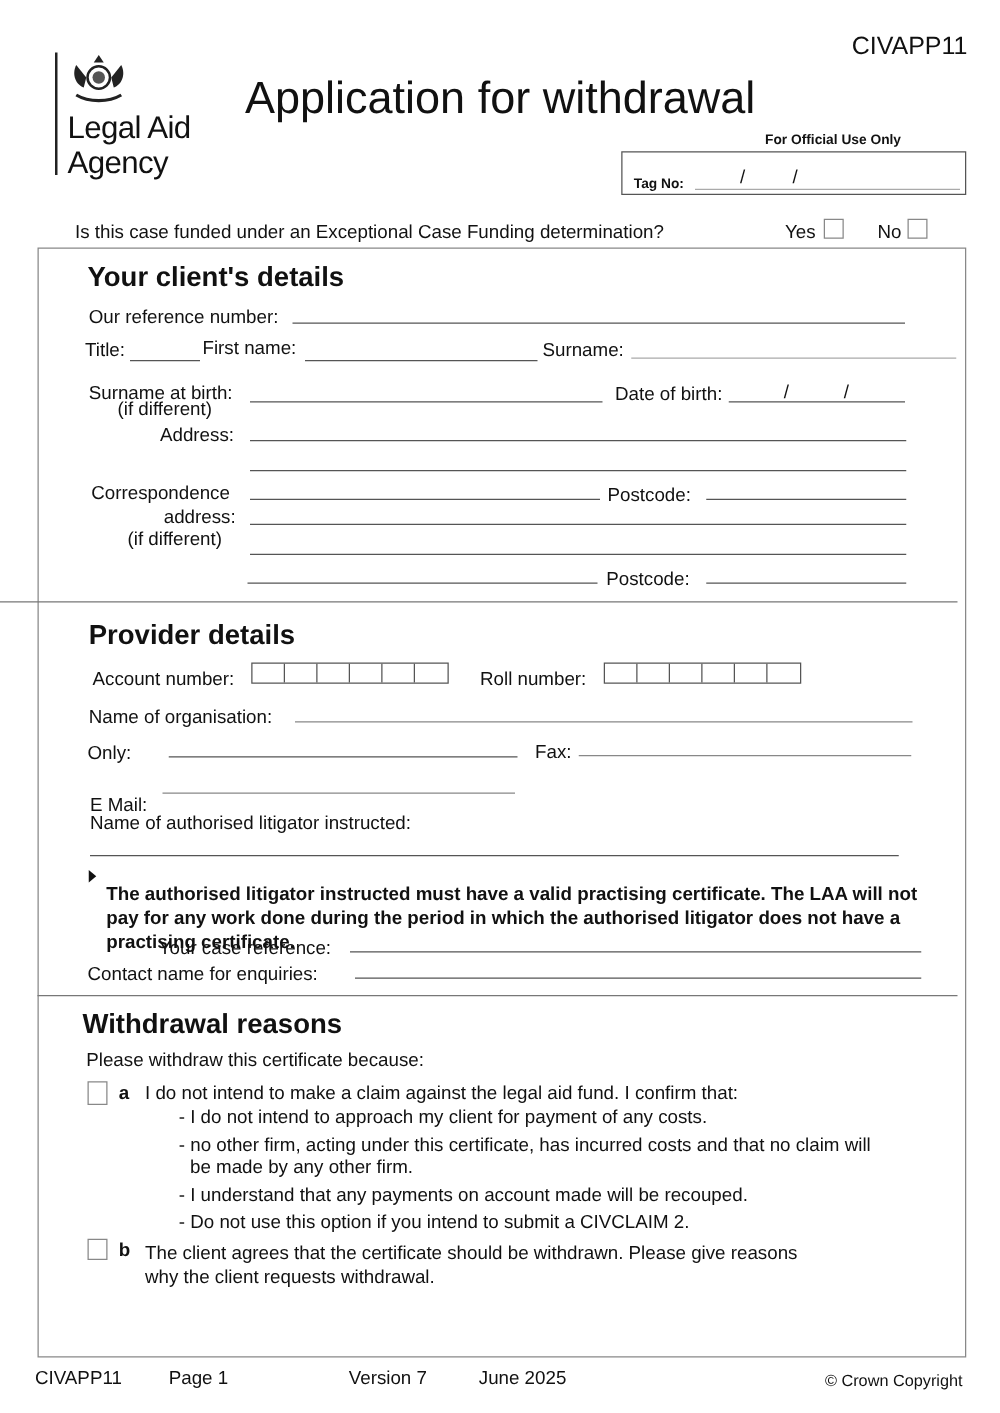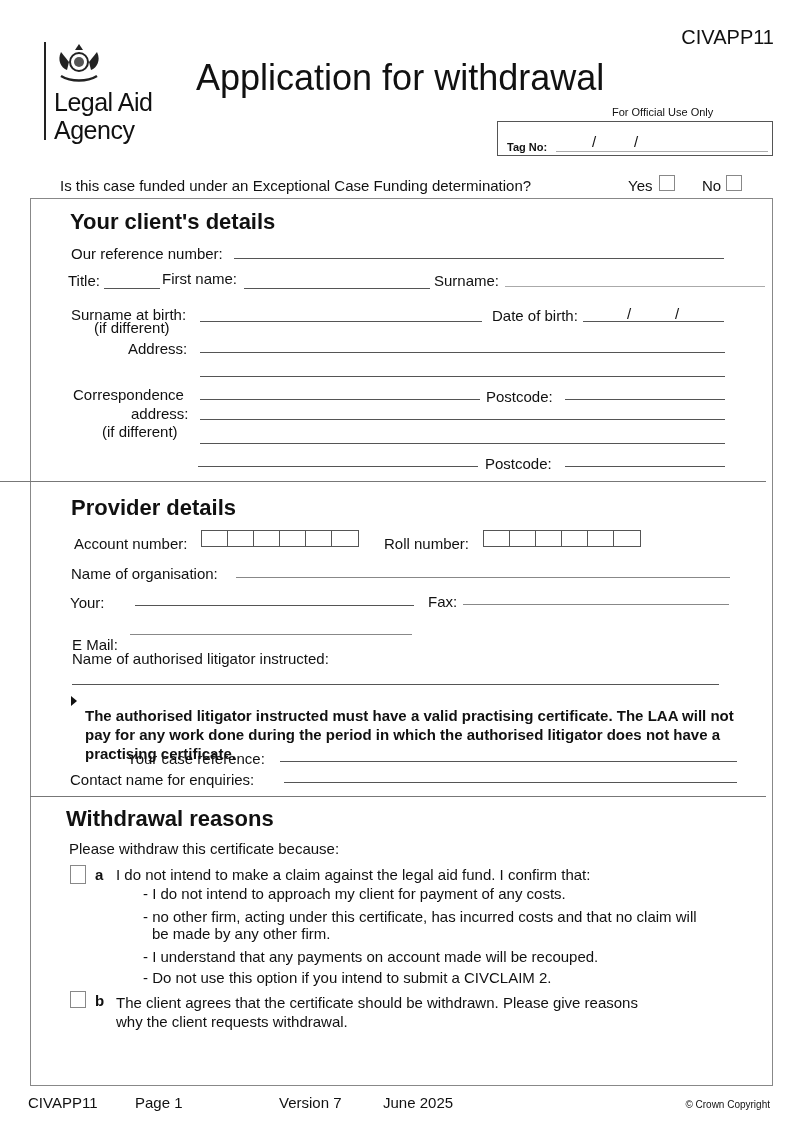--- a/index.html
+++ b/index.html
@@ -34,7 +34,7 @@
 
 <div class="t" style="left:196px;top:58px;font-size:36px;line-height:40px;">Application for withdrawal</div>
 
-<div class="t" style="left:612px;top:106px;font-size:11px;font-weight:normal;line-height:13px;">For Official Use Only</div>
+<div class="t" style="left:612px;top:106px;font-size:11px;font-weight:bold;line-height:13px;">For Official Use Only</div>
 <div class="abs" style="left:497px;top:121px;width:276px;height:35px;border:1px solid #555;box-sizing:border-box;">
   <div class="t" style="left:9px;top:19px;font-size:11px;font-weight:bold;line-height:13px;">Tag No:</div>
   <div class="lline" style="left:58px;top:29px;width:212px;"></div>

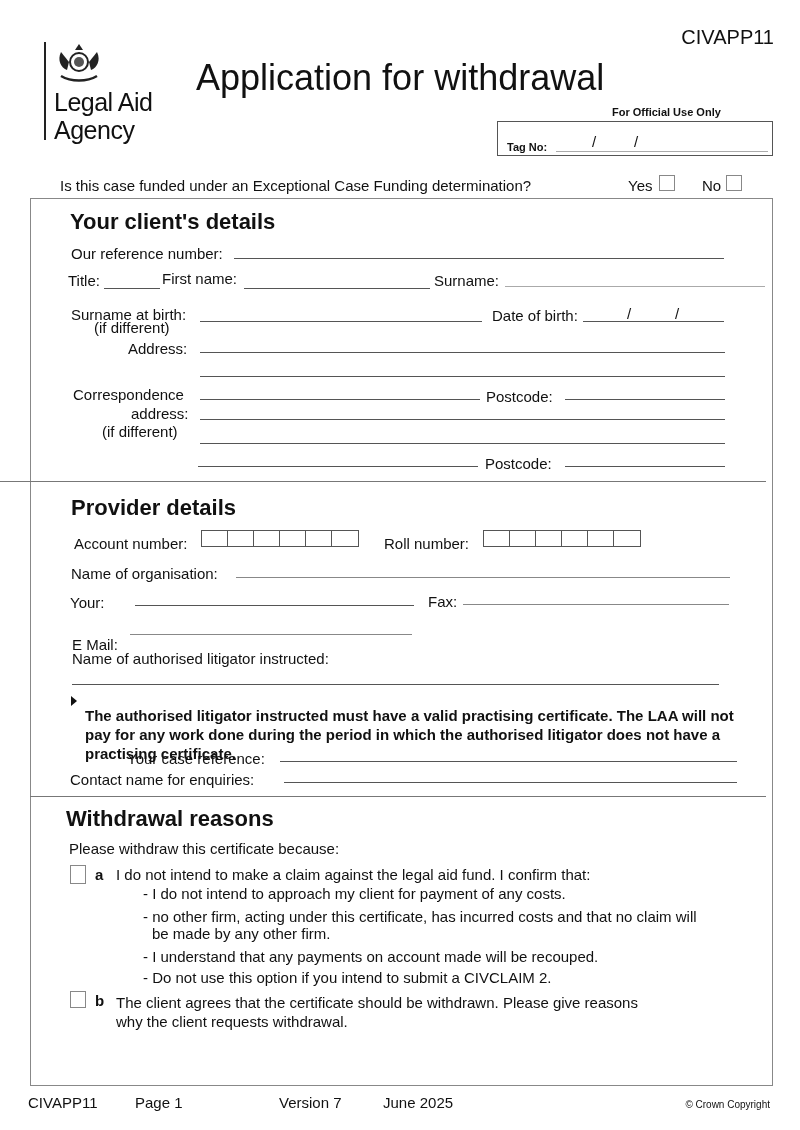--- a/index.html
+++ b/index.html
@@ -109,7 +109,7 @@
 
 <div class="t" style="left:71px;top:565px;text-align:right;">Name of organisation:</div>
 <div class="line" style="left:236px;top:577px;width:494px;border-color:#888;"></div>
-<div class="t" style="left:70px;top:594px;">Your:</div>
+<div class="t" style="left:70px;top:594px;">Only:</div>
 <div class="line" style="left:135px;top:605px;width:279px;"></div>
 <div class="t" style="left:428px;top:593px;">Fax:</div>
 <div class="line" style="left:463px;top:604px;width:266px;border-color:#888;"></div>

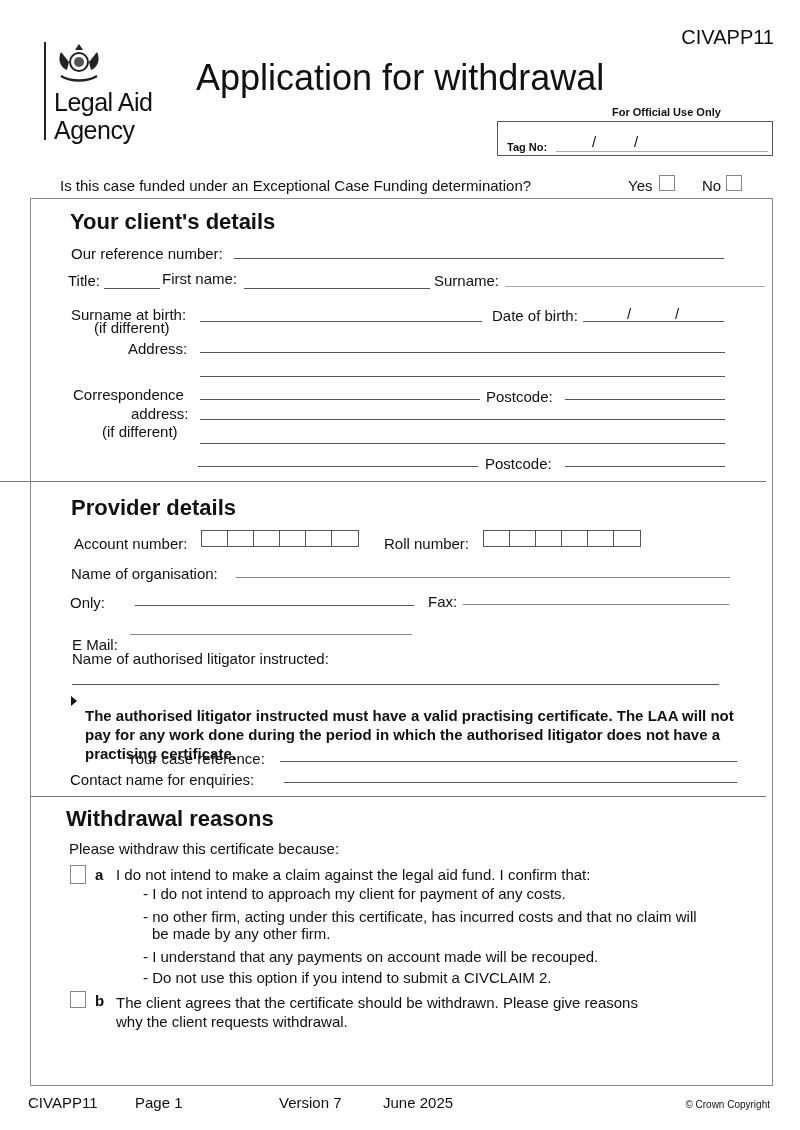--- a/index.html
+++ b/index.html
@@ -150,6 +150,6 @@
 <div class="t" style="left:135px;top:1094px;">Page 1</div>
 <div class="t" style="left:279px;top:1094px;">Version 7</div>
 <div class="t" style="left:383px;top:1094px;">June 2025</div>
-<div class="t" style="right:30px;top:1096px;font-size:10px;">© Crown Copyright</div>
+<div class="t" style="right:30px;top:1096px;font-size:13px;">© Crown Copyright</div>
 
 </body></html>

